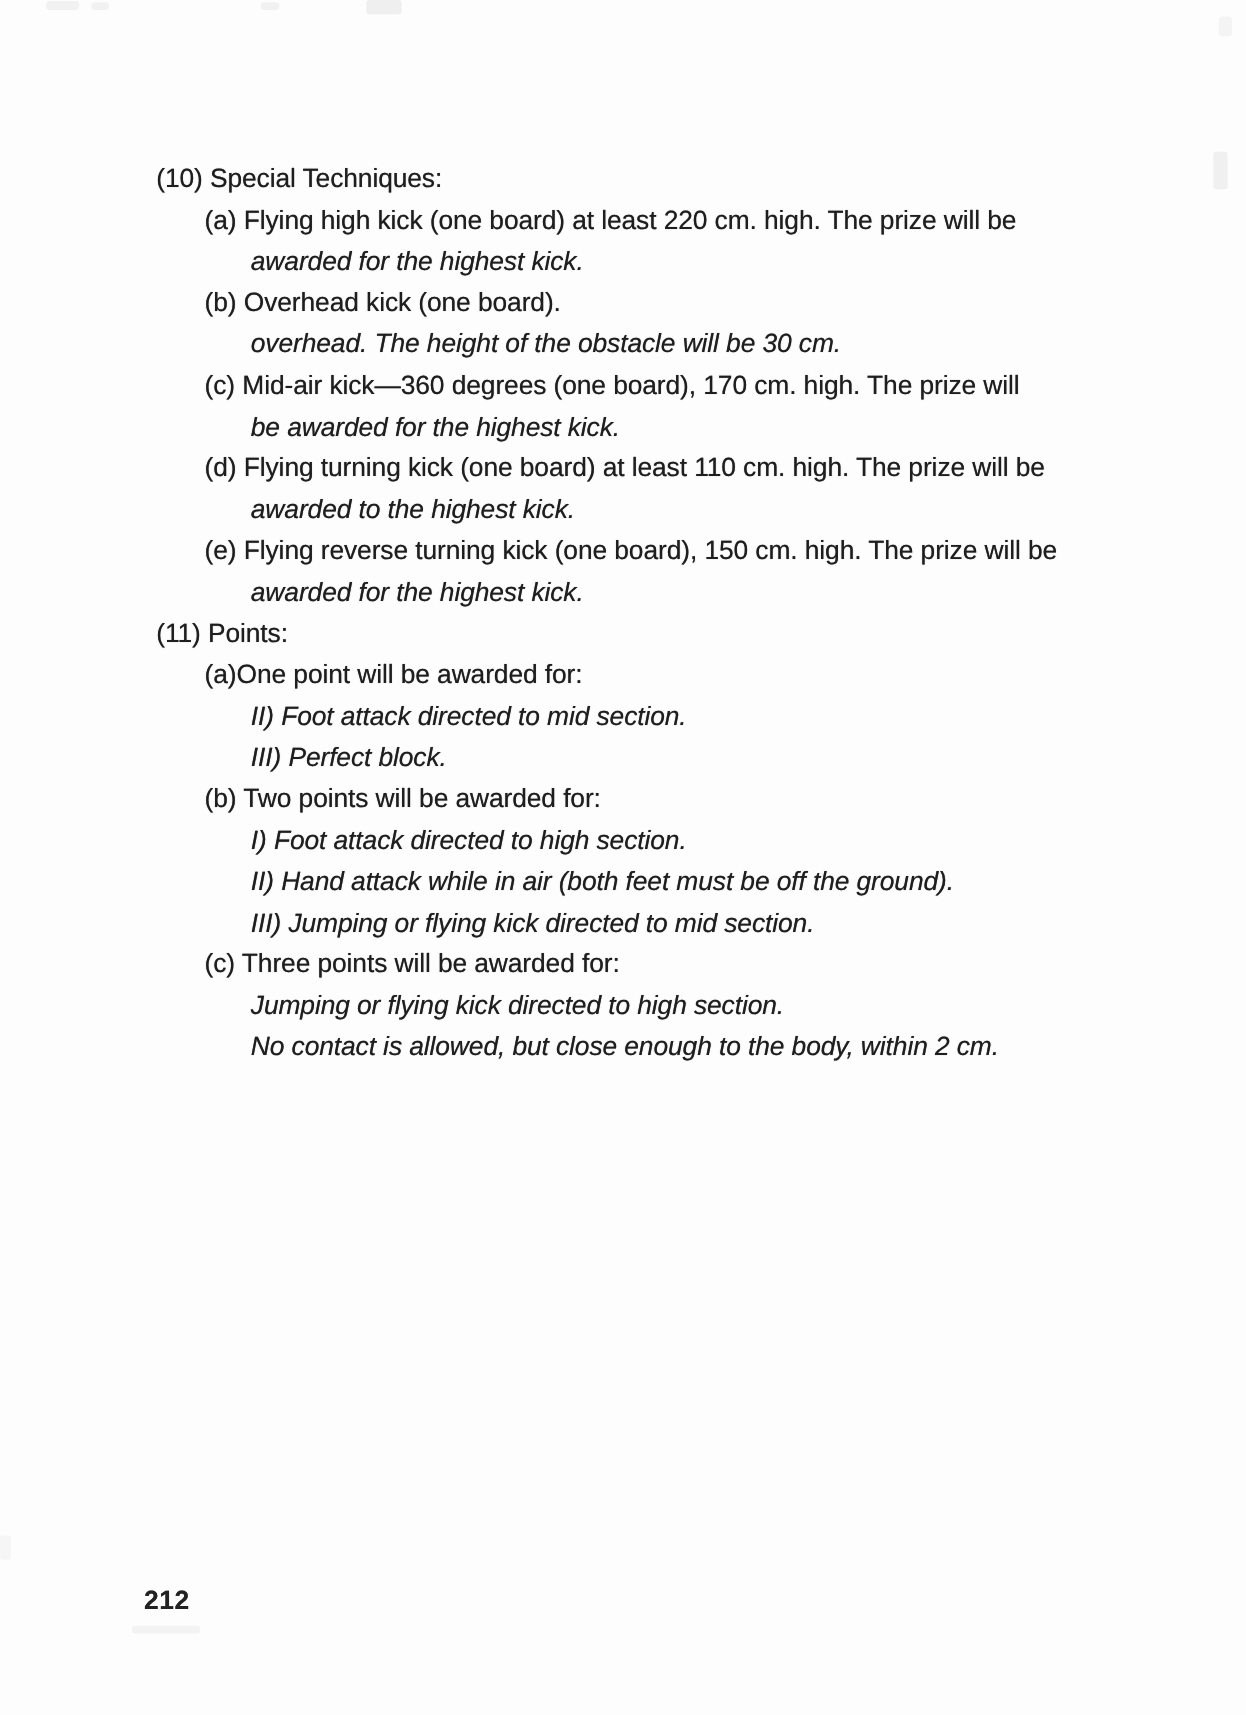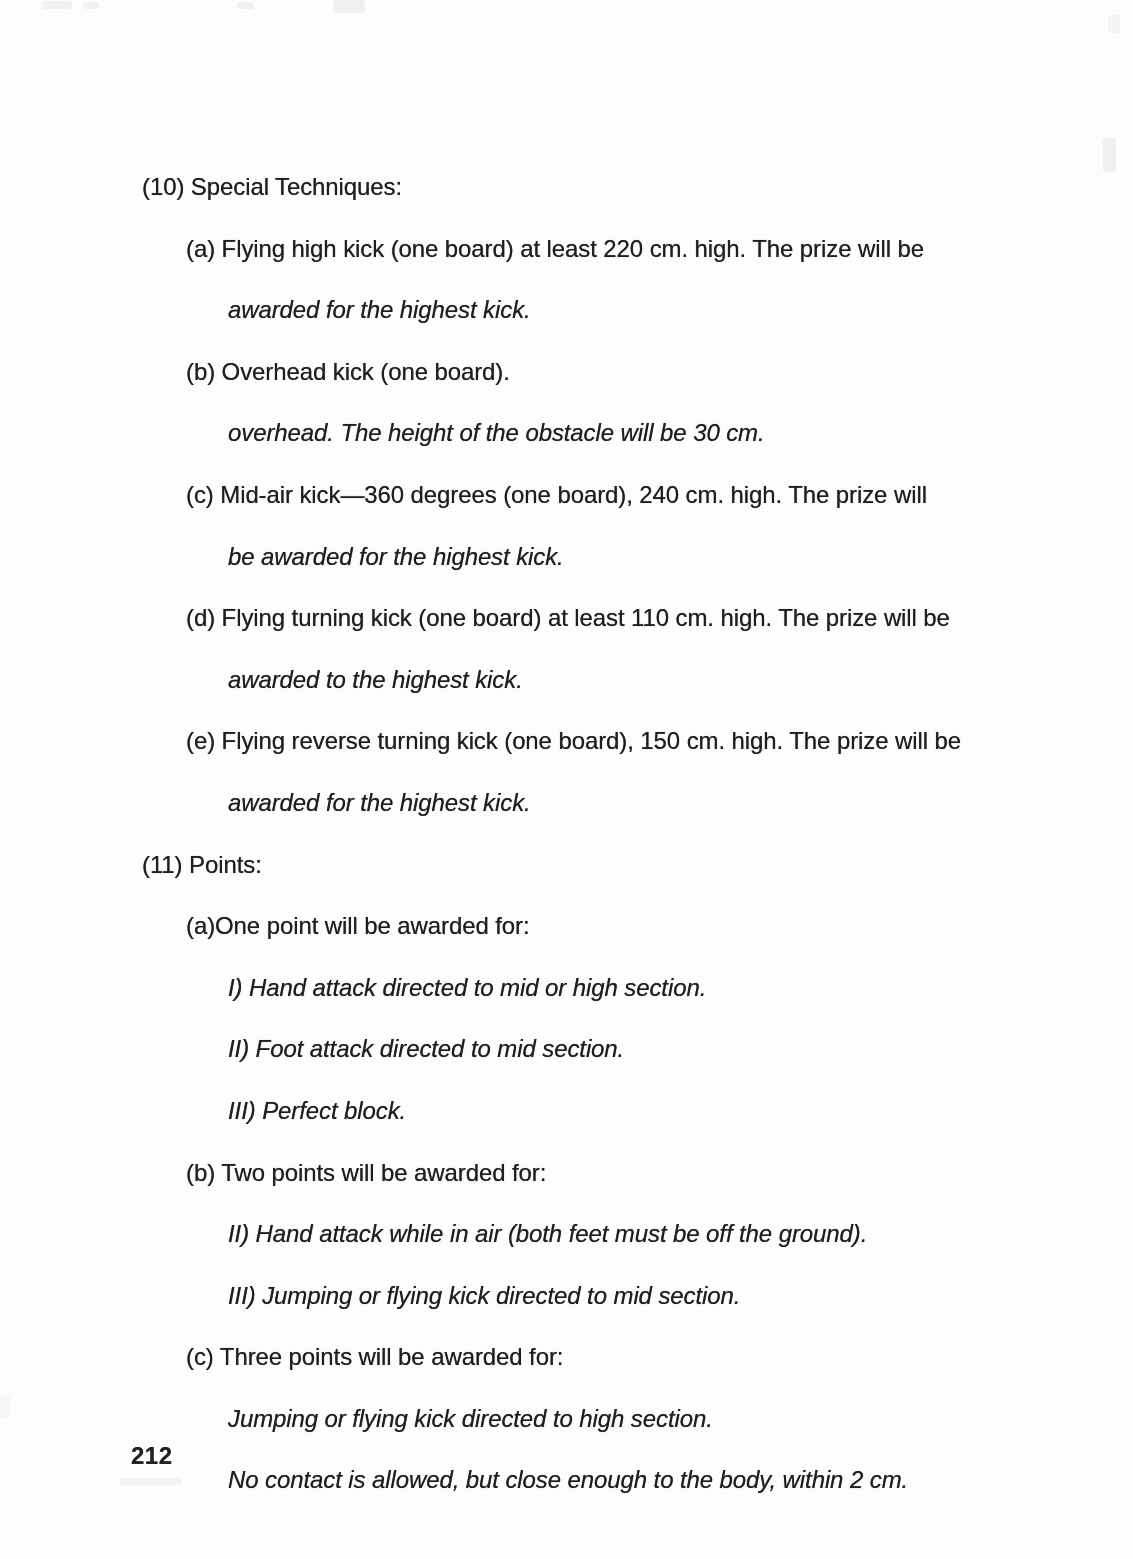--- a/index.html
+++ b/index.html
@@ -28,7 +28,7 @@
     text-shadow: 0 0 0.7px rgba(25,25,25,0.75);
     white-space: nowrap;
   }
-  .line { min-height: 37.6px; margin-top: 24px; }
+  .line { min-height: 37.6px; }
   .i0 { margin-left: 0; }
   .i1 { margin-left: 44px; }
   .i2 { margin-left: 86px; font-style: italic; }

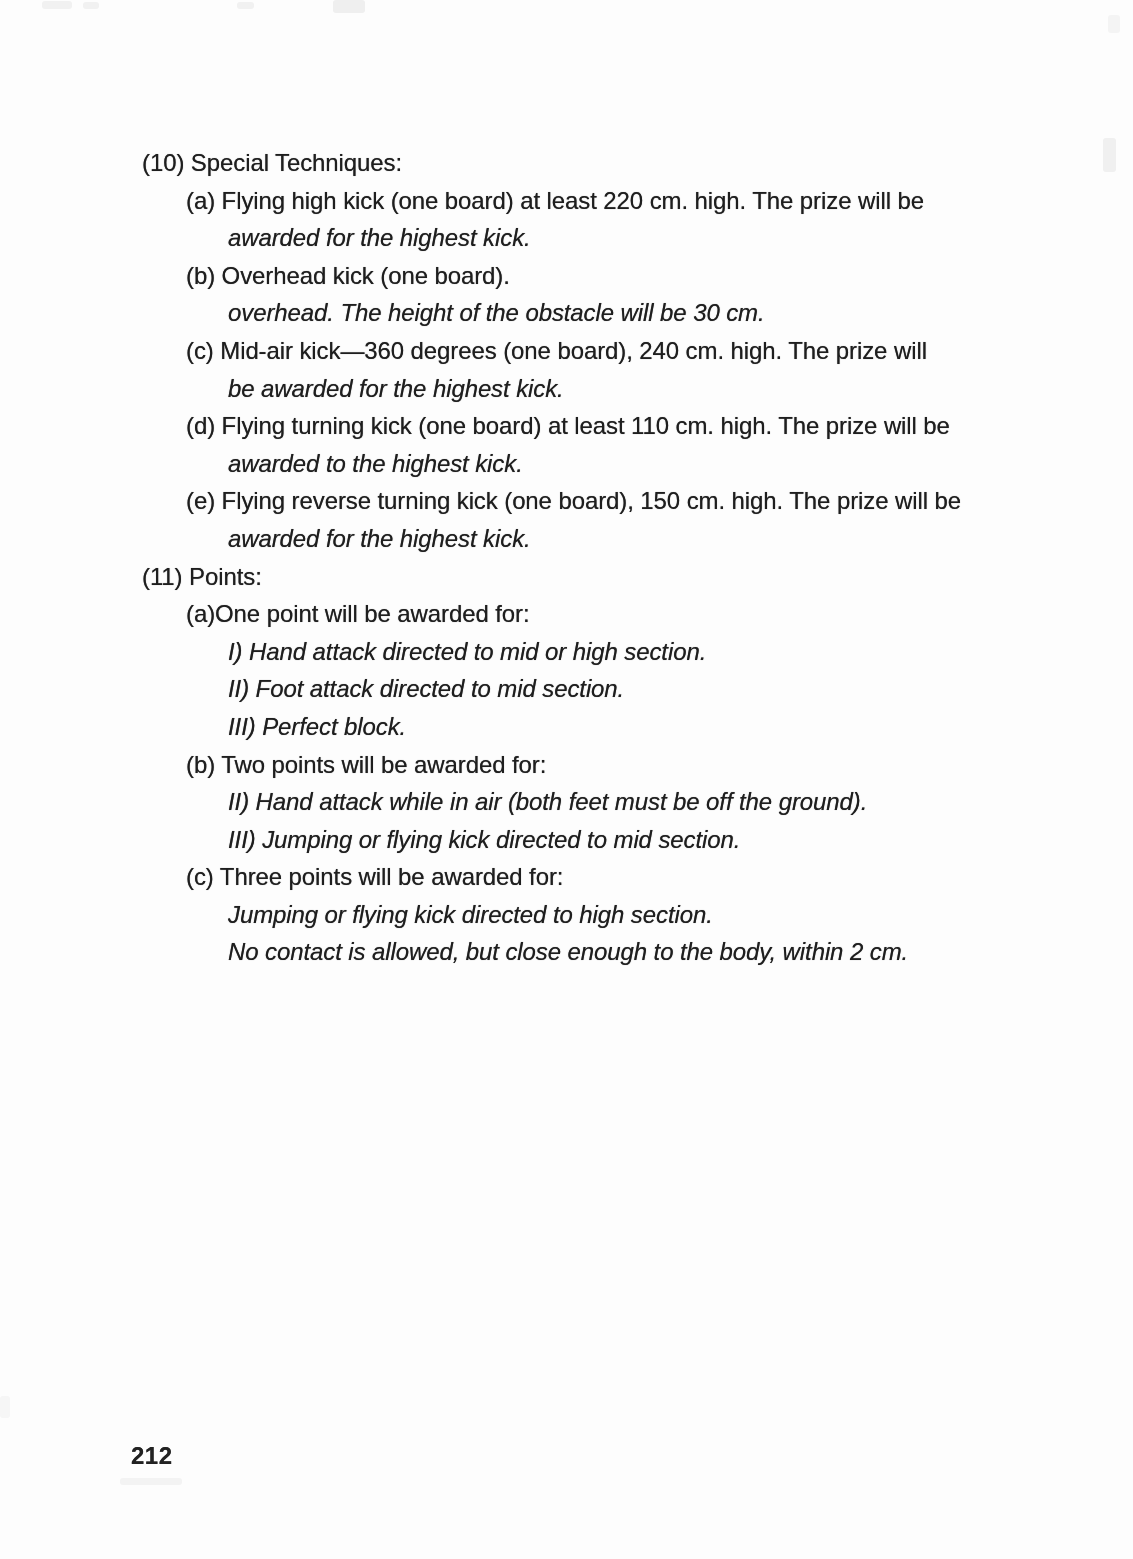--- a/index.html
+++ b/index.html
@@ -79,7 +79,7 @@
       <div class="line i2">awarded for the highest kick.</div>
       <div class="line i1">(b)  Overhead kick (one board).</div>
       <div class="line i2">overhead. The height of the obstacle will be 30 cm.</div>
-      <div class="line i1">(c)  Mid-air kick—360 degrees (one board), 240 cm. high. The prize will</div>
+      <div class="line i1">(c)  Mid-air kick—360 degrees (one board), 170 cm. high. The prize will</div>
       <div class="line i2">be awarded for the highest kick.</div>
       <div class="line i1">(d)  Flying turning kick (one board) at least 110 cm. high. The prize will be</div>
       <div class="line i2">awarded to the highest kick.</div>

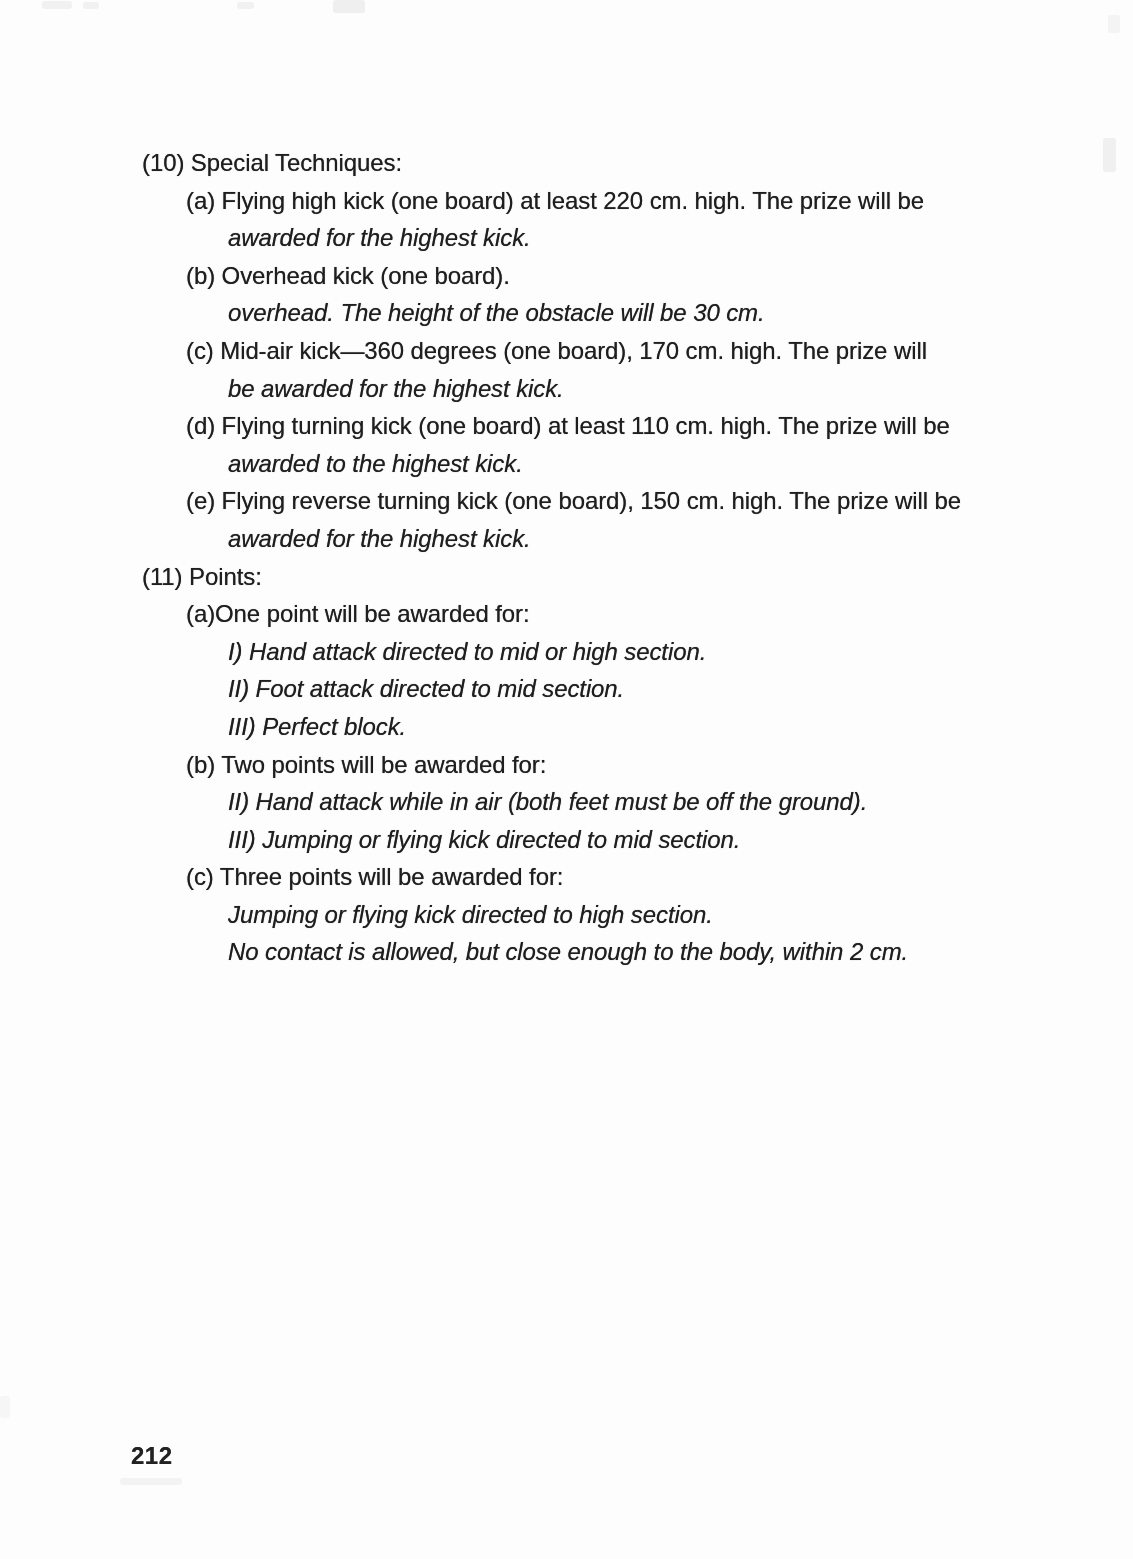--- a/index.html
+++ b/index.html
@@ -87,7 +87,6 @@
       <div class="line i2">awarded for the highest kick.</div>
       <div class="line i0">(11)  Points:</div>
       <div class="line i1">(a)One point will be awarded for:</div>
-      <div class="line i2">I)  Hand attack directed to mid or high section.</div>
       <div class="line i2">II)  Foot attack directed to mid section.</div>
       <div class="line i2">III)  Perfect block.</div>
       <div class="line i1">(b)  Two points will be awarded for:</div>

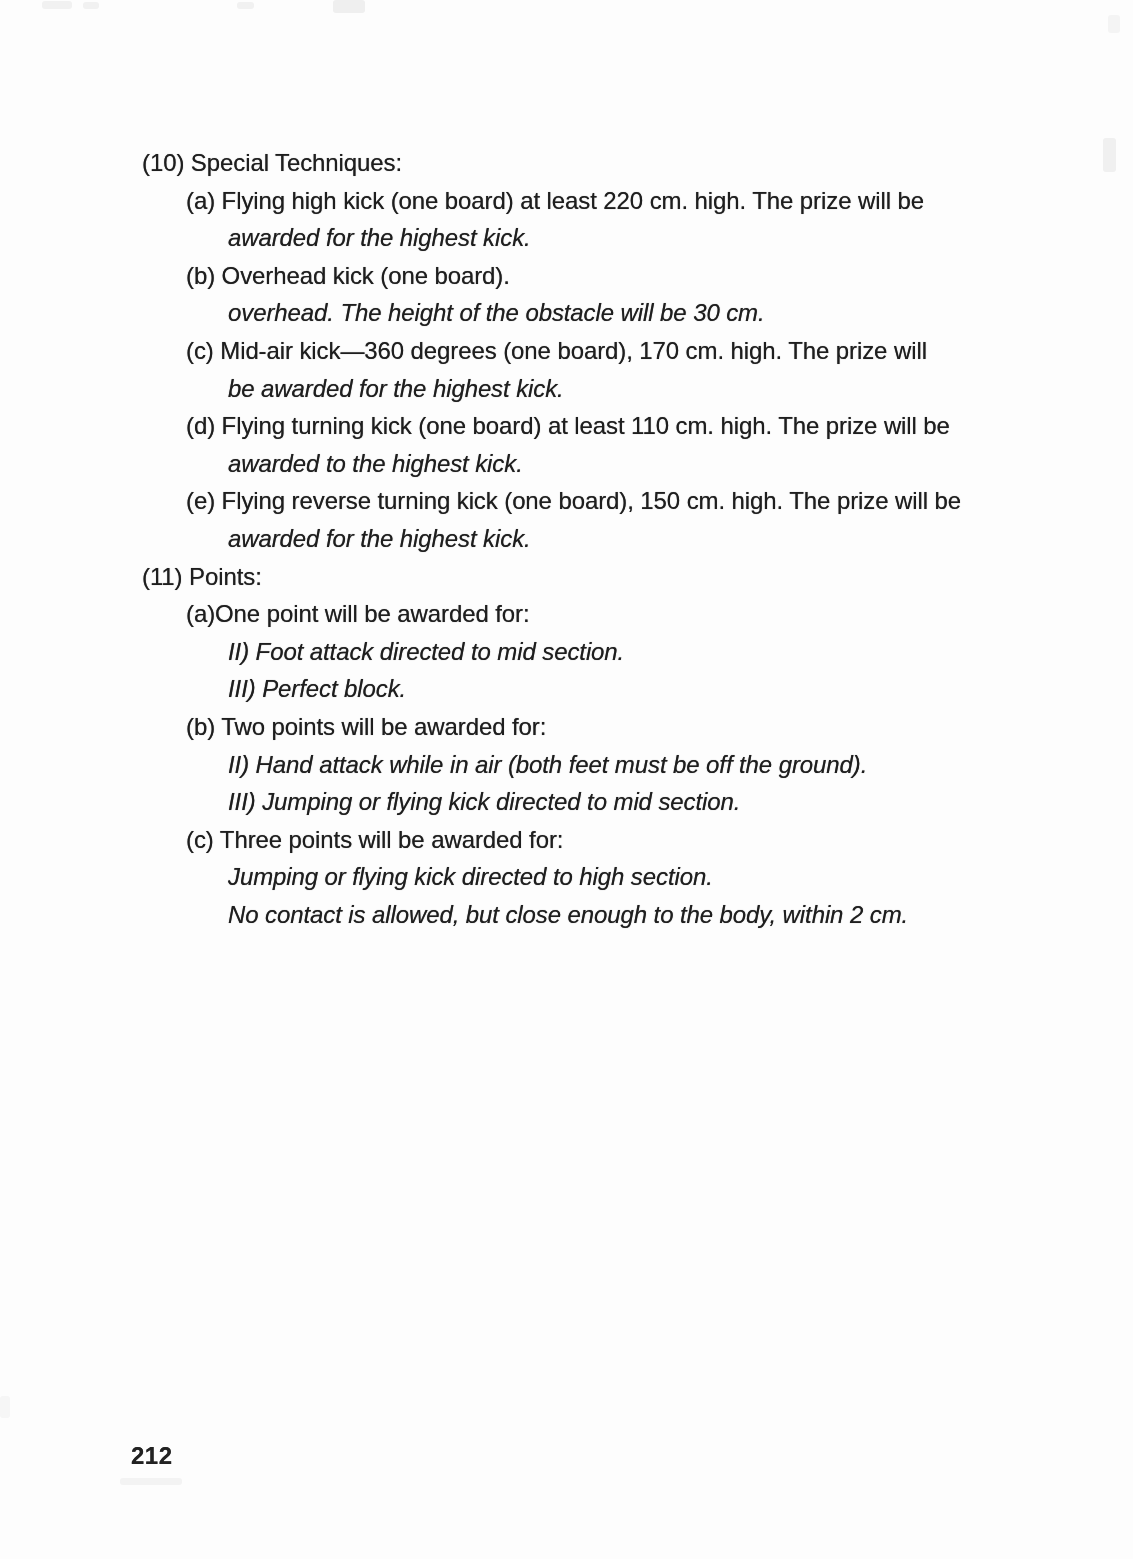--- a/index.html
+++ b/index.html
@@ -90,6 +90,7 @@
       <div class="line i2">II)  Foot attack directed to mid section.</div>
       <div class="line i2">III)  Perfect block.</div>
       <div class="line i1">(b)  Two points will be awarded for:</div>
+      <div class="line i2">I)  Foot attack directed to high section.</div>
       <div class="line i2">II)  Hand attack while in air (both feet must be off the ground).</div>
       <div class="line i2">III)  Jumping or flying kick directed to mid section.</div>
       <div class="line i1">(c)  Three points will be awarded for:</div>

